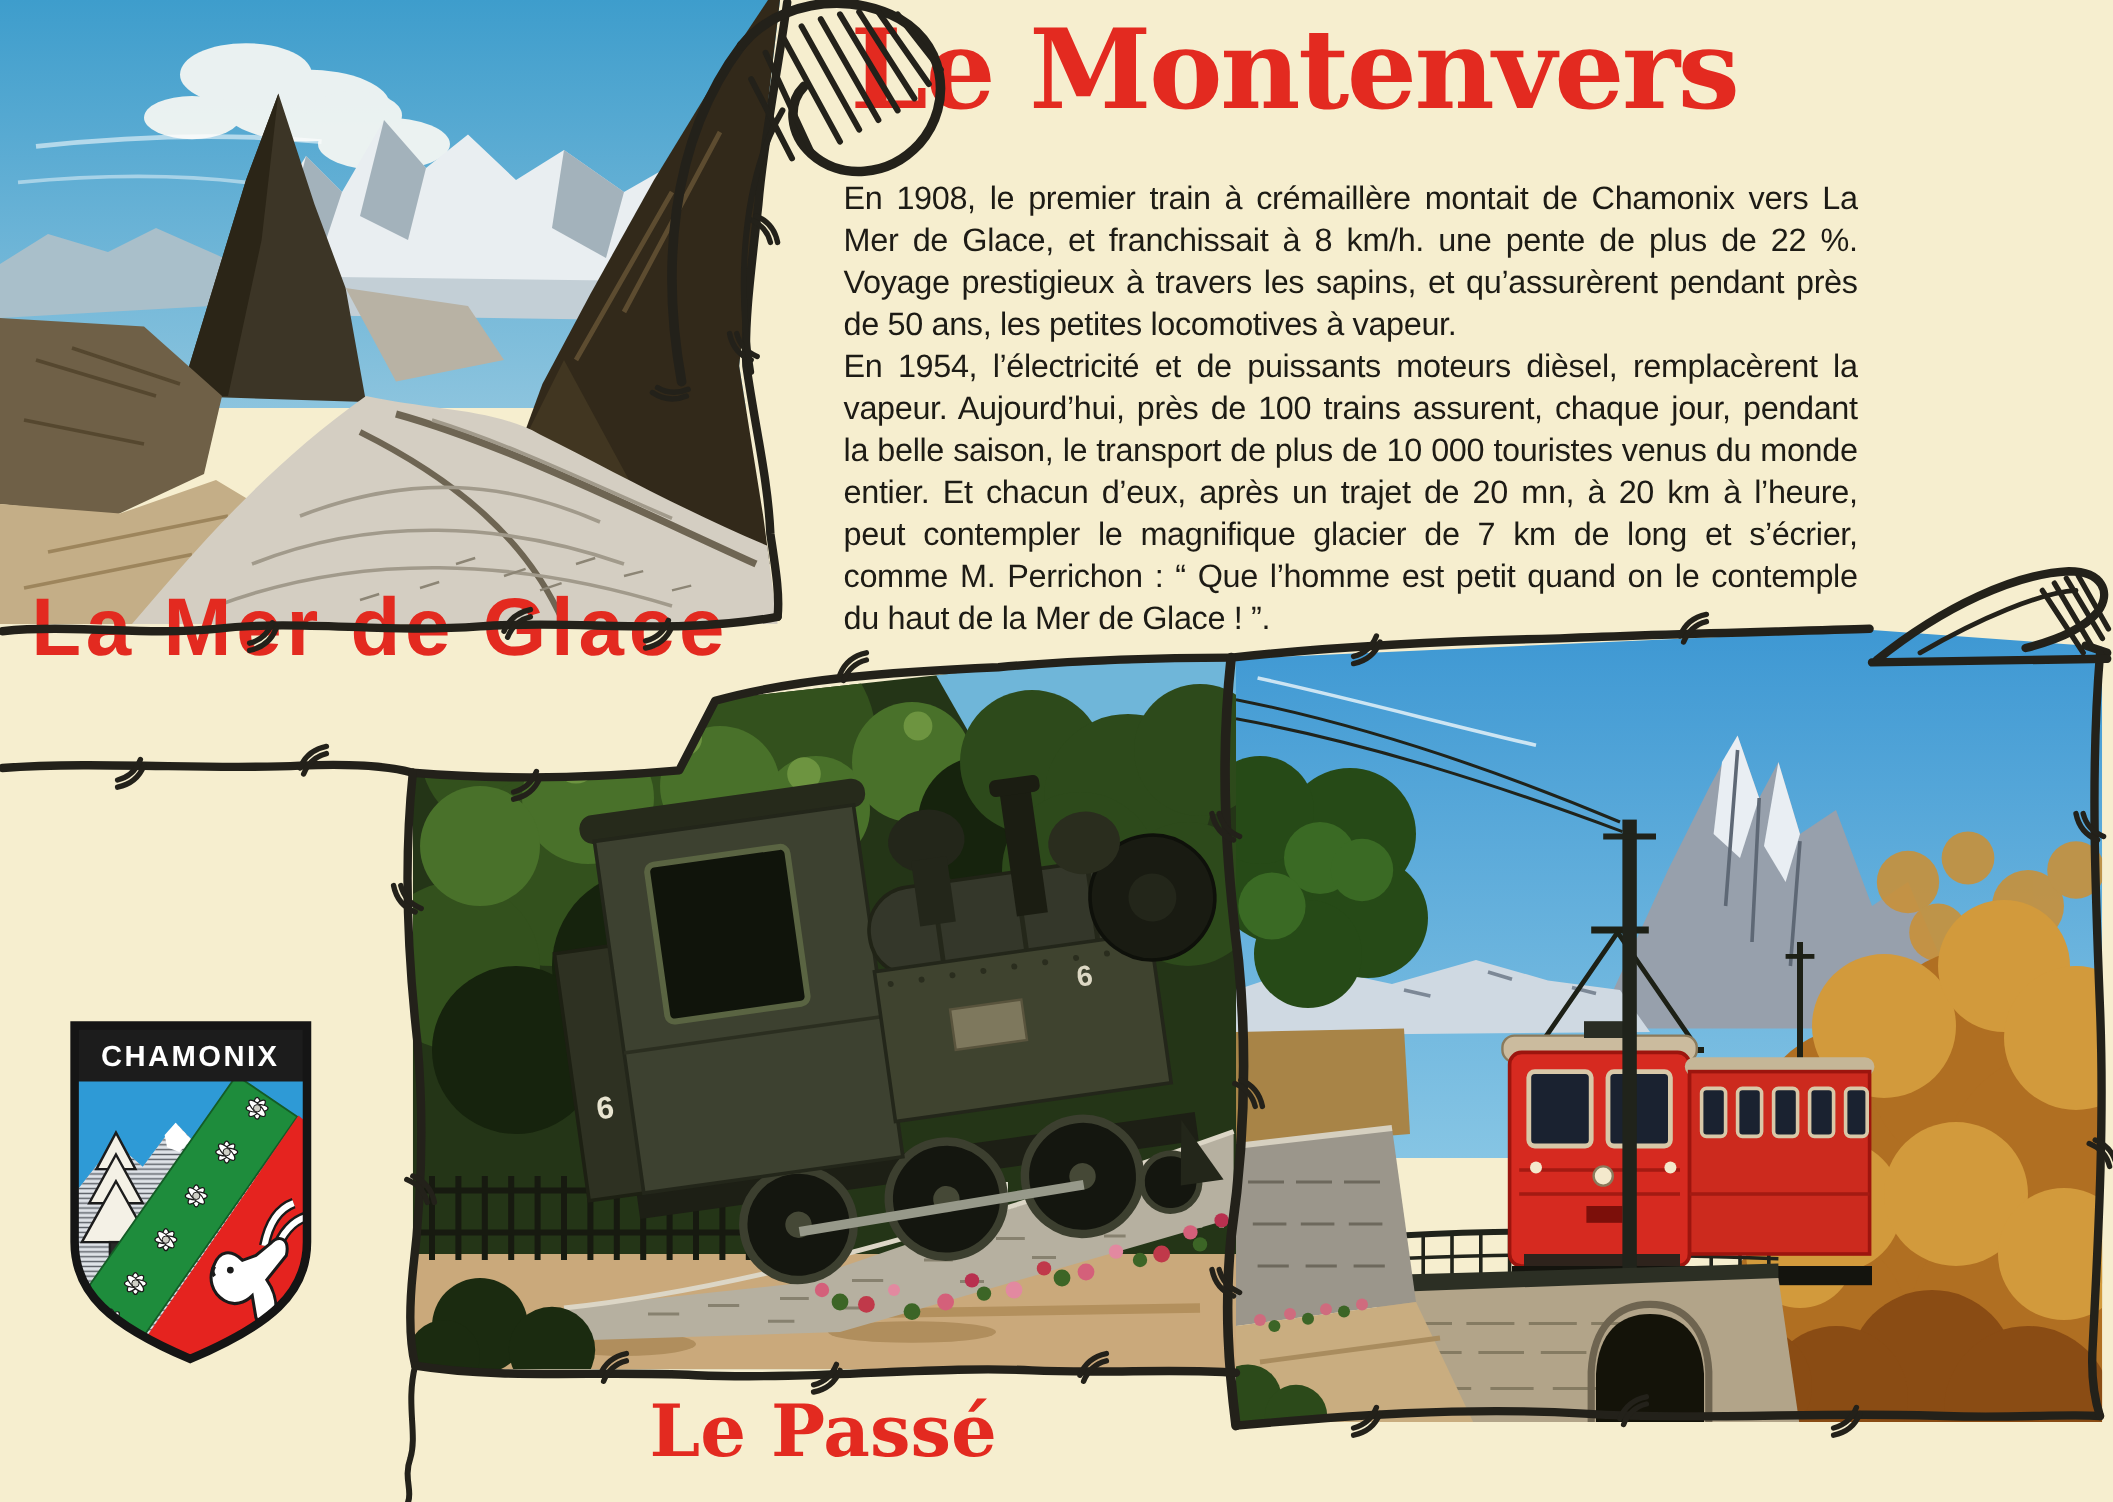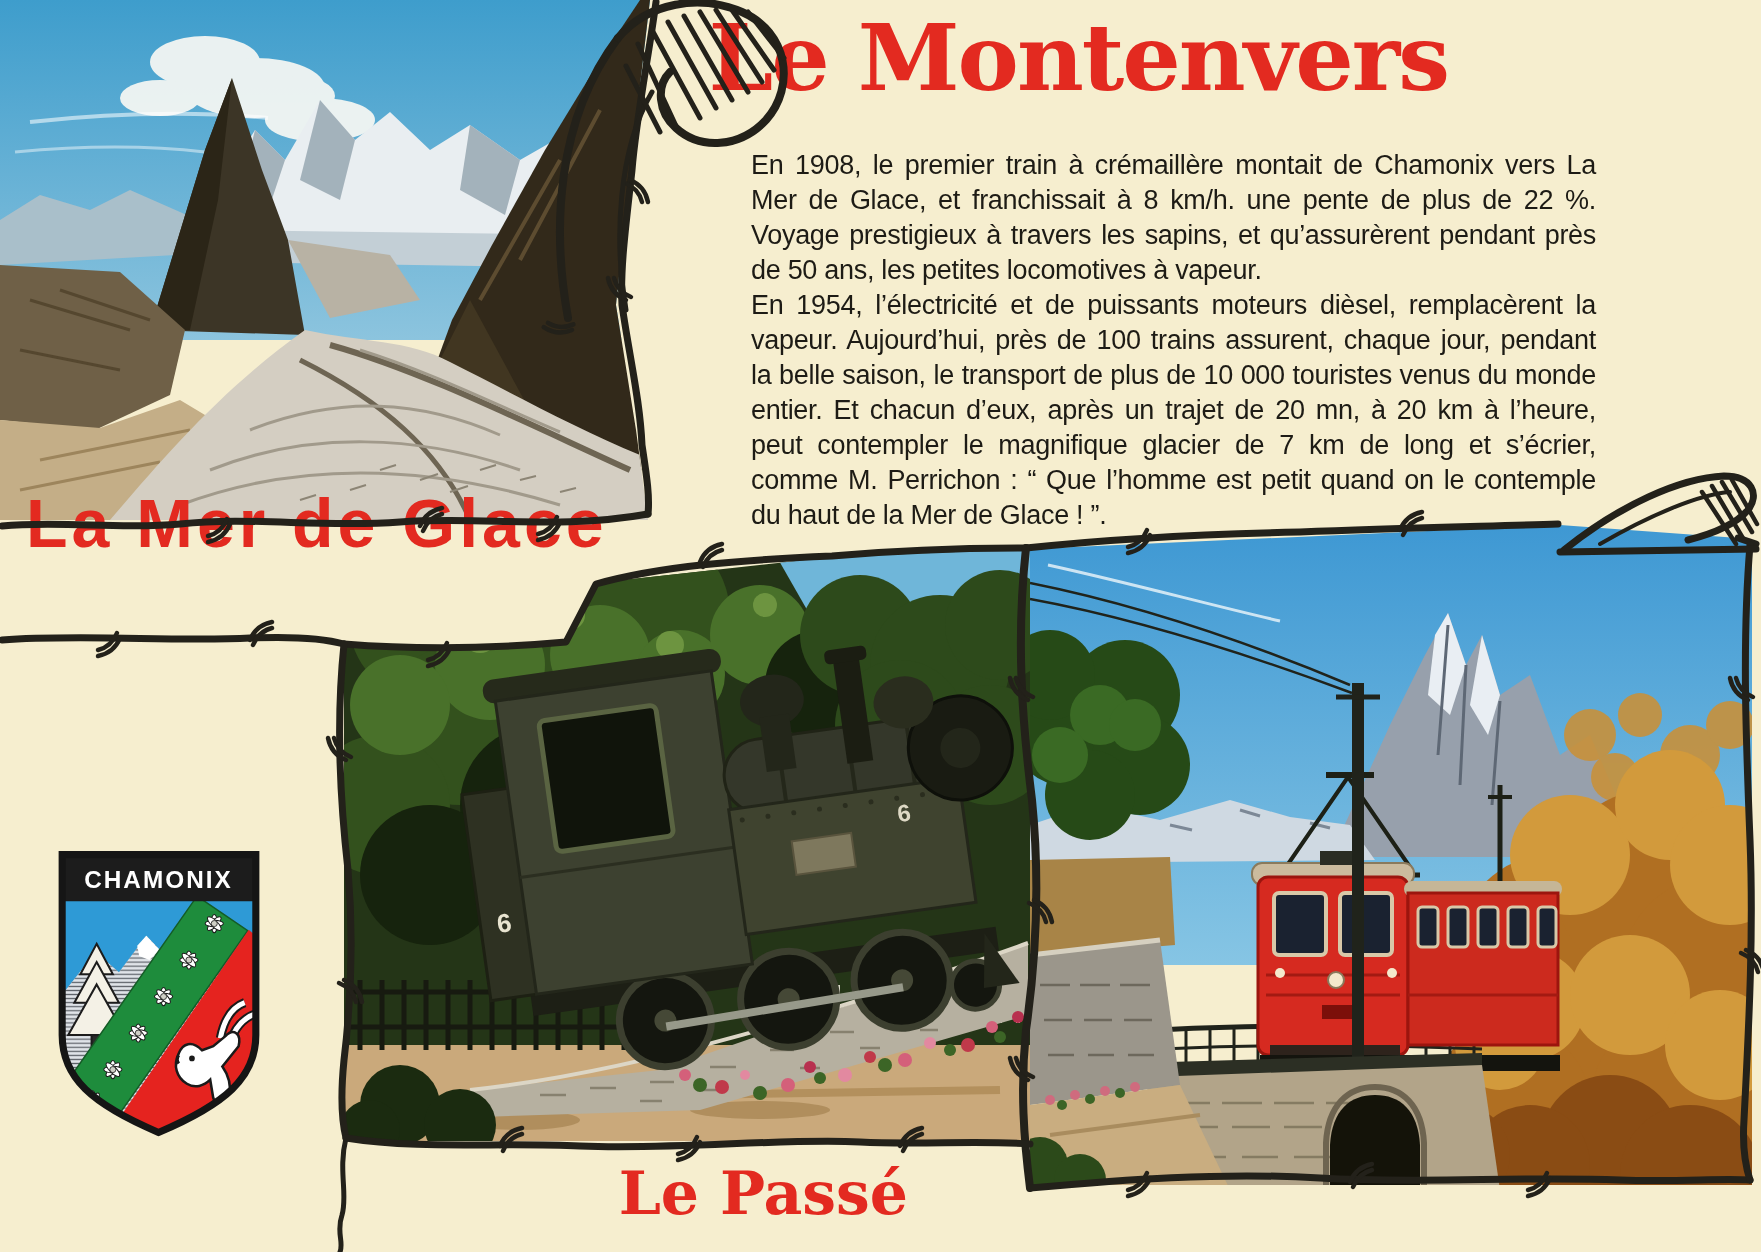--- a/index.html
+++ b/index.html
@@ -17,7 +17,7 @@
   #title{position:absolute;left:700px;top:8px;width:748px;text-align:right;
     font-family:"DejaVu Serif",serif;font-weight:bold;font-size:92px;letter-spacing:-2px;line-height:1.1;}
   #introText{position:absolute;left:703px;top:148px;width:845px;color:#1d1b15;
-    font-size:27px;line-height:35px;text-align:justify;letter-spacing:-0.3px;margin-left:48px;}
+    font-size:27px;line-height:35px;text-align:justify;letter-spacing:-0.3px;}
   #introText p{margin:0;}
   #glacierLabel{position:absolute;left:26px;top:484px;font-weight:bold;font-size:68px;letter-spacing:4px;}
   #captionPast{position:absolute;left:488px;top:1158px;width:420px;text-align:right;

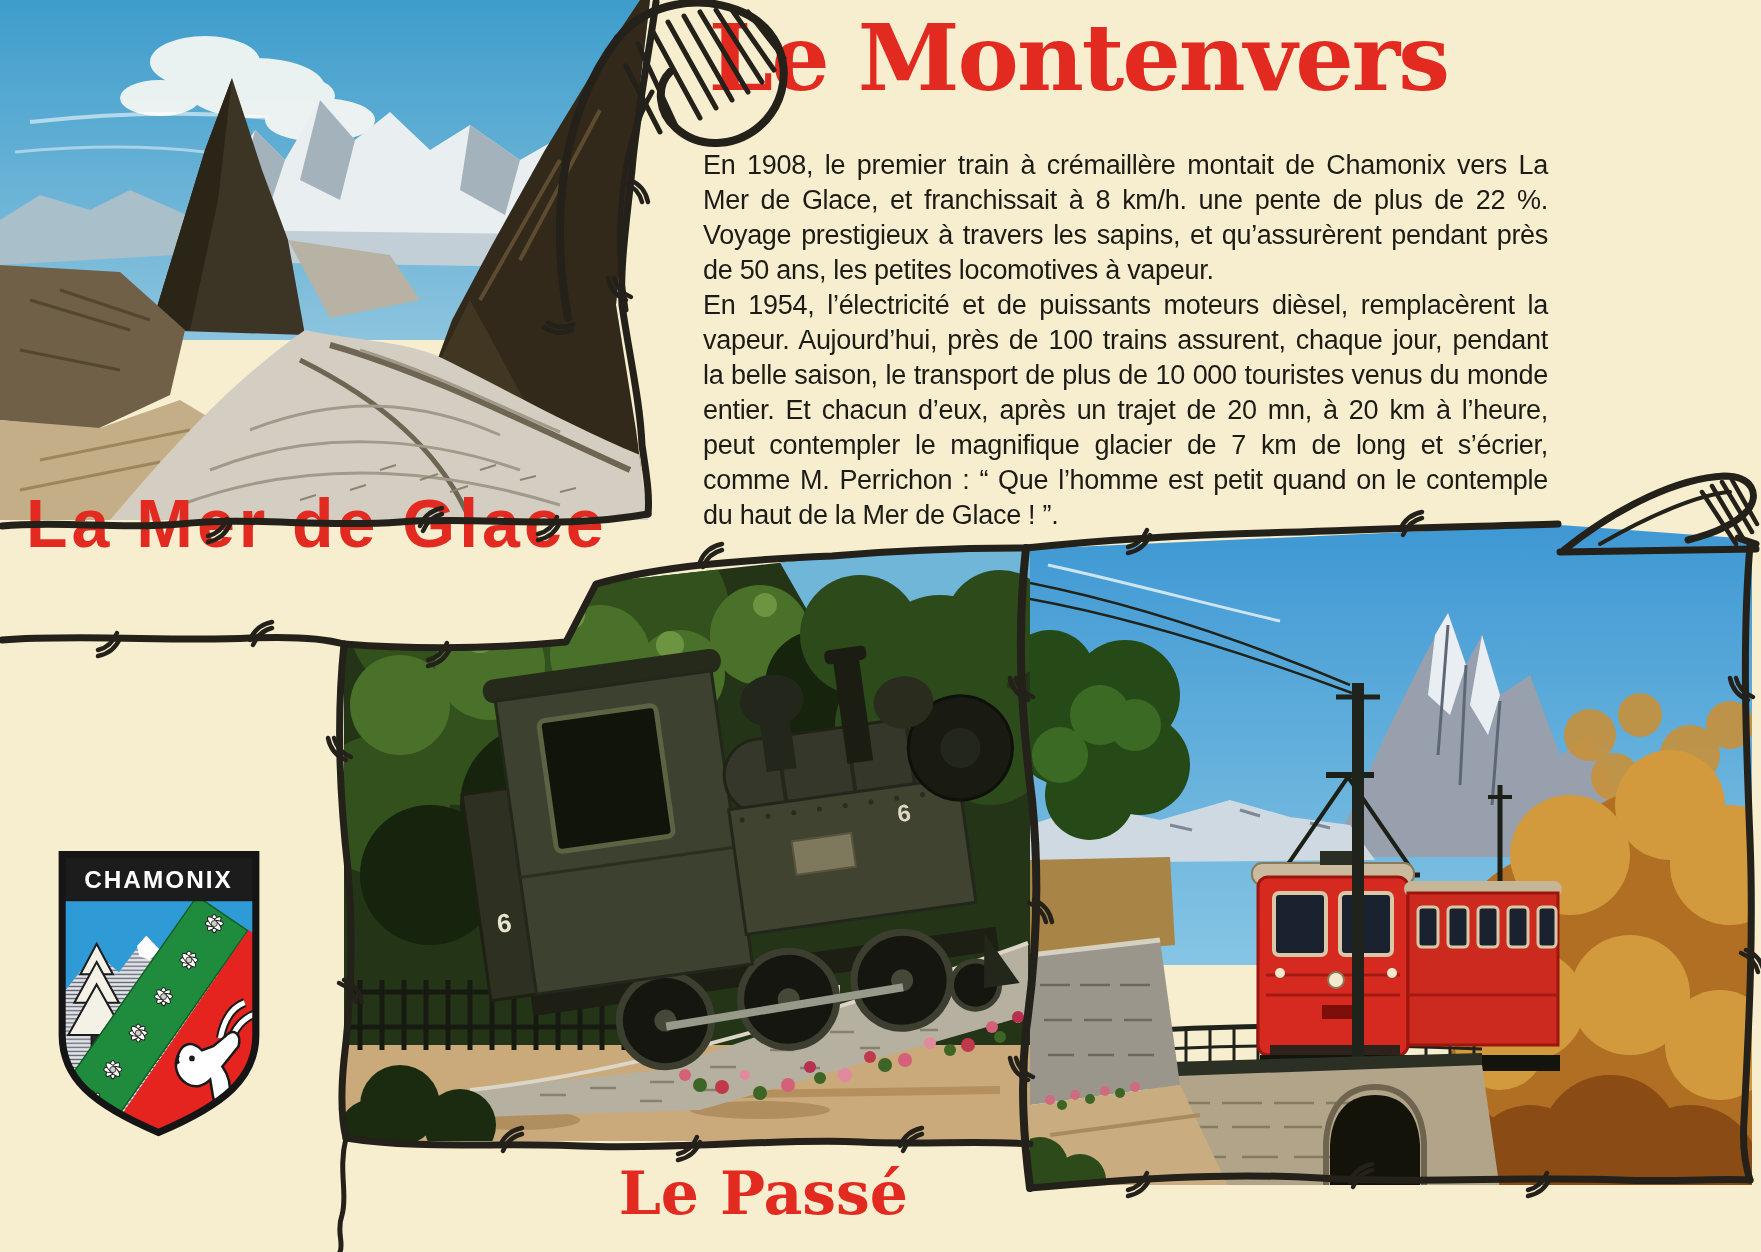--- a/index.html
+++ b/index.html
@@ -20,7 +20,7 @@
     font-size:27px;line-height:35px;text-align:justify;letter-spacing:-0.3px;}
   #introText p{margin:0;}
   #glacierLabel{position:absolute;left:26px;top:484px;font-weight:bold;font-size:68px;letter-spacing:4px;}
-  #captionPast{position:absolute;left:488px;top:1158px;width:420px;text-align:right;
+  #captionPast{position:absolute;left:476px;top:1158px;width:420px;text-align:center;
     font-family:"DejaVu Serif",serif;font-weight:bold;font-size:60px;}
   #captionPresent{position:absolute;left:1262px;top:1172px;font-weight:bold;font-size:56px;letter-spacing:1px;}
   #crest{position:absolute;left:50px;top:842px;width:218px;height:300px;}

